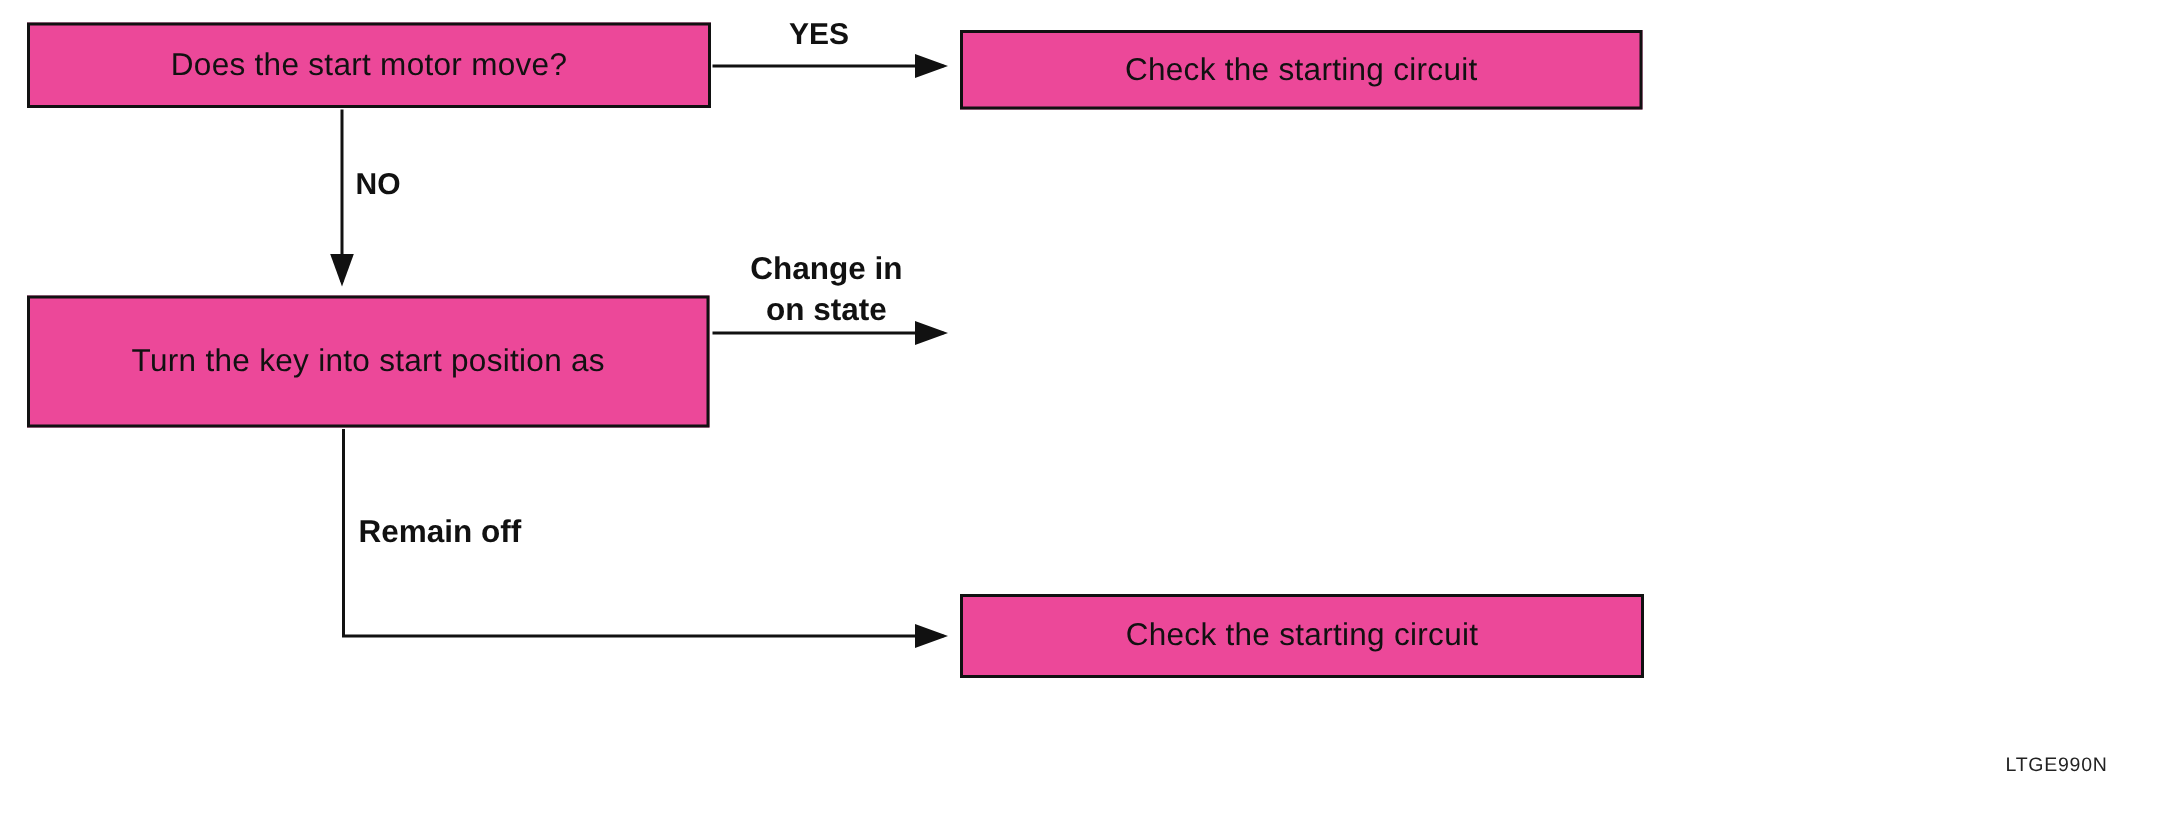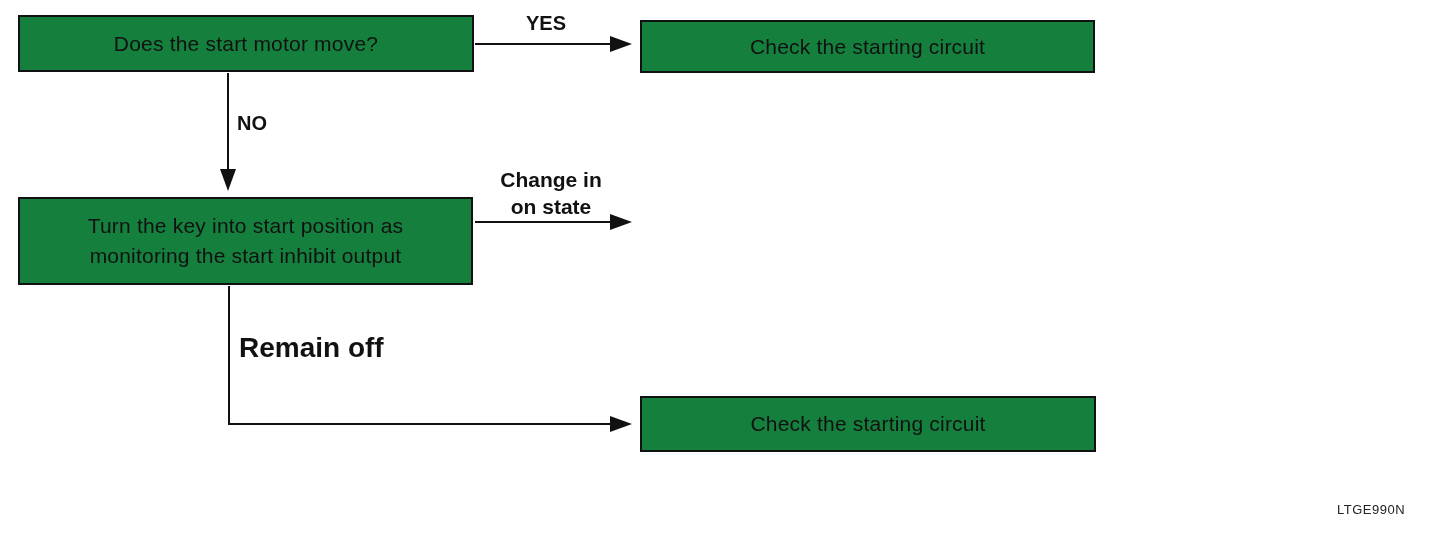--- a/index.html
+++ b/index.html
@@ -22,7 +22,7 @@
   .flow-box {
     position: absolute;
     border: 2px solid #111111;
-    background: #15803d;
+    background: #ec4899;
     display: flex;
     flex-direction: column;
     align-items: center;

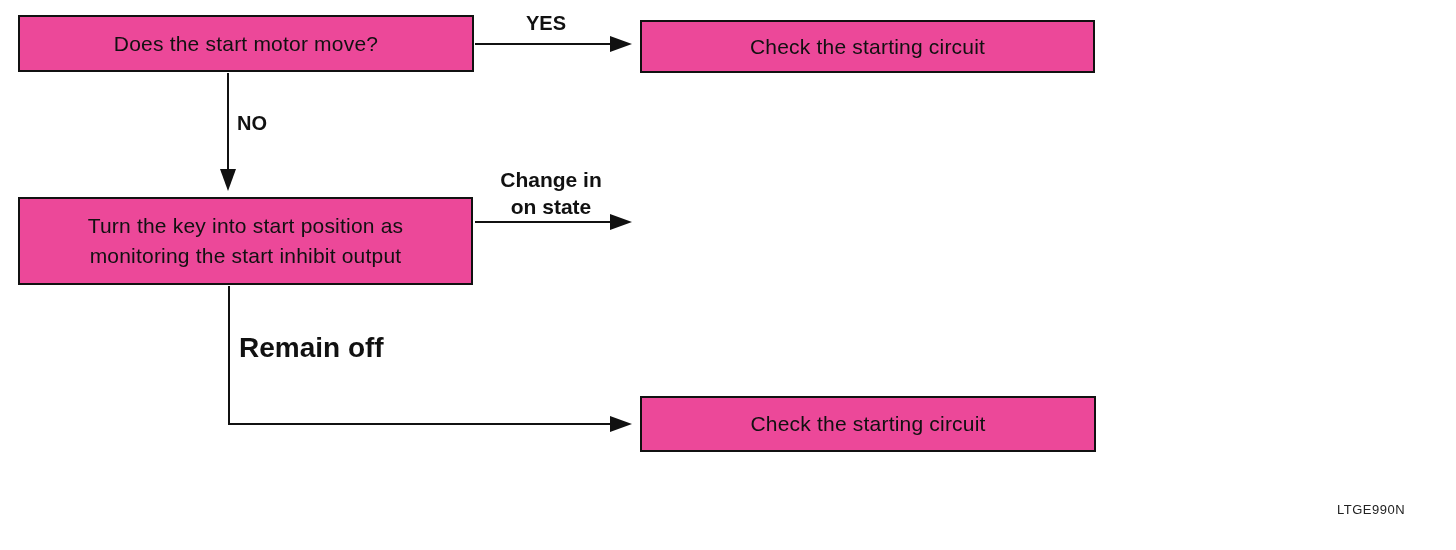--- a/index.html
+++ b/index.html
@@ -82,7 +82,6 @@
 
   <div class="flow-box" style="left:18px; top:197px; width:455px; height:88px;">
     <div>Turn the key into start position as</div>
-    <div>monitoring the start inhibit output</div>
   </div>
 
 

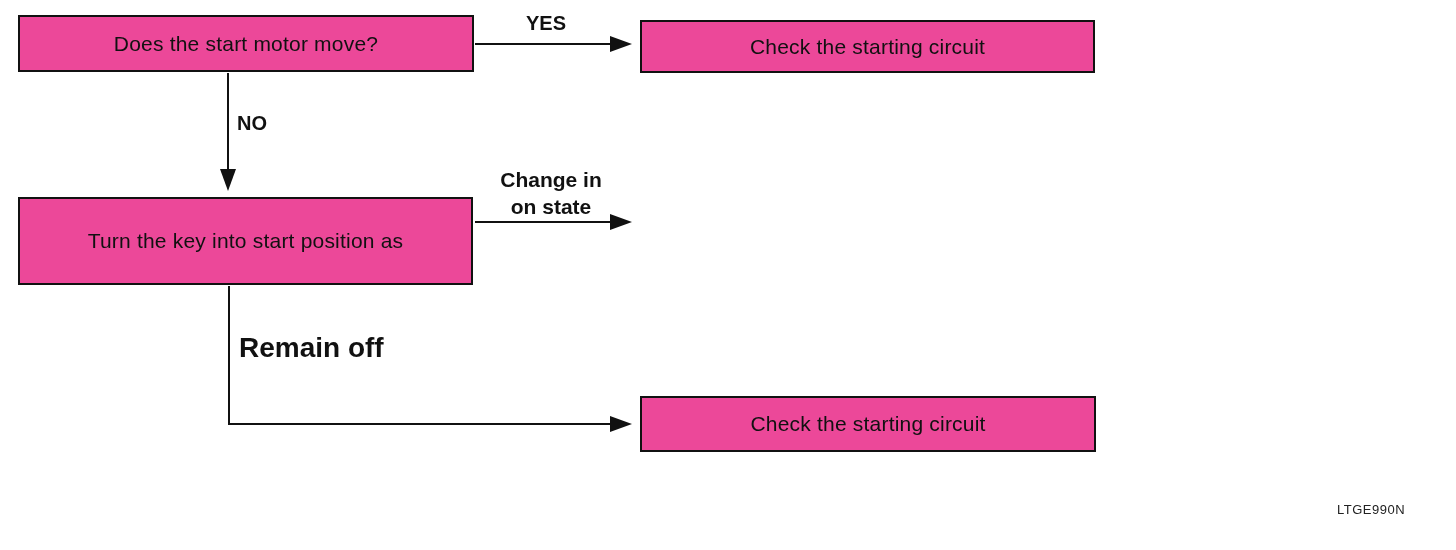--- a/index.html
+++ b/index.html
@@ -98,7 +98,7 @@
     <span>on state</span>
   </div>
 
-  <div class="edge-label" style="left:239px; top:332px; font-size:28px;">Remain off</div>
+  <div class="edge-label" style="left:239px; top:343px; font-size:21px;">Remain off</div>
 
   <div class="figure-code" style="left:1337px; top:502px;">LTGE990N</div>
 

